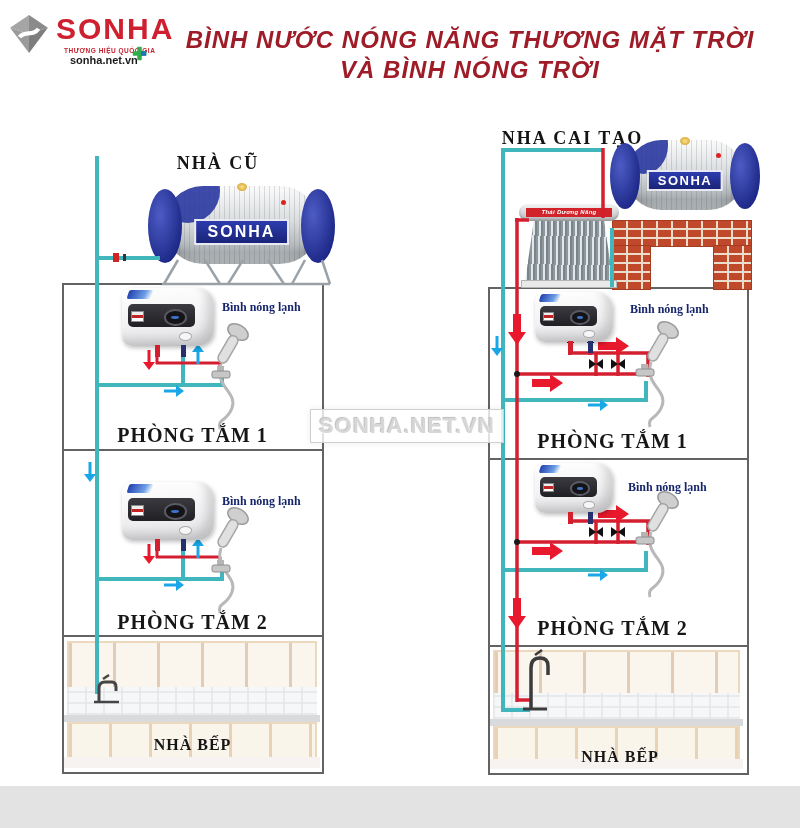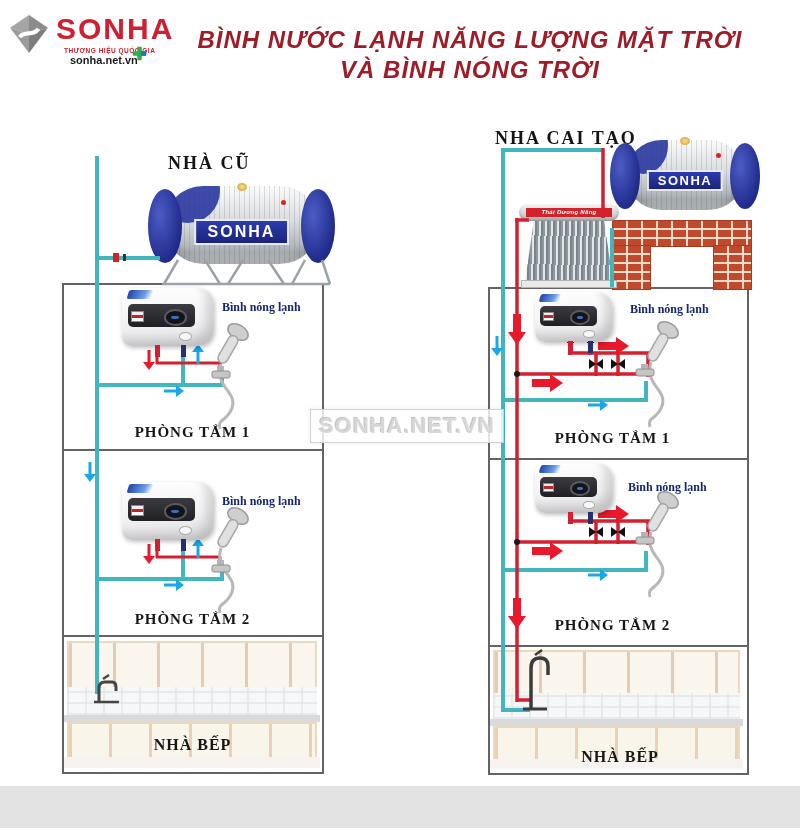--- a/index.html
+++ b/index.html
@@ -116,7 +116,7 @@
   </div>
 
   <div class="header-title">
-    <div class="ht-sub">BÌNH NƯỚC LẠNH NĂNG LƯỢNG MẶT TRỜI</div>
+    <div class="ht-sub">BÌNH NƯỚC NÓNG NĂNG THƯƠNG MẶT TRỜI</div>
     <div class="ht-sub">VÀ BÌNH NÓNG TRỜI</div>
   </div>
 

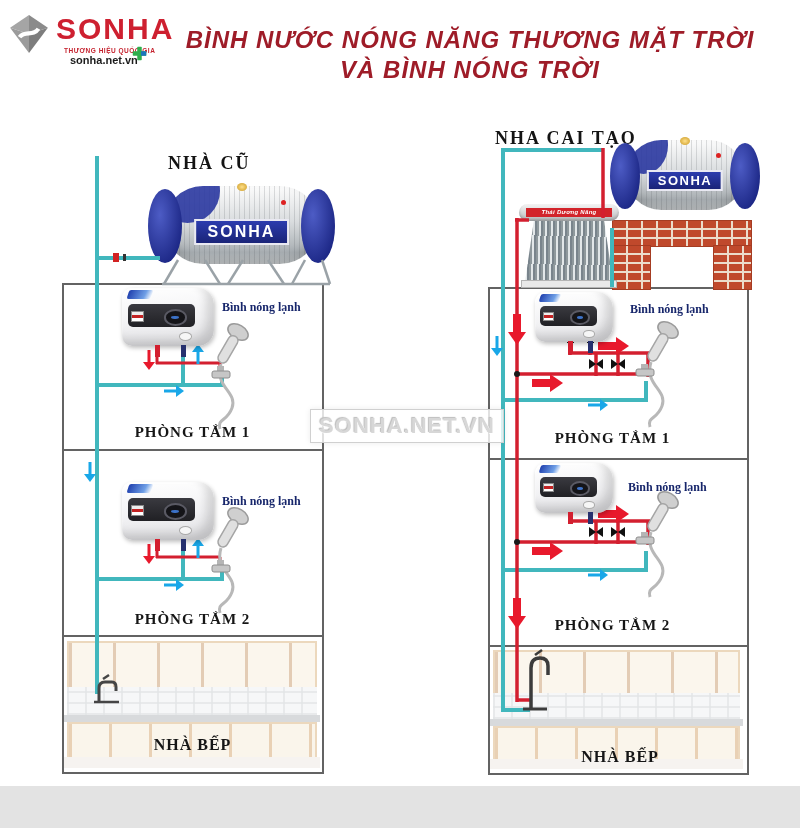--- a/index.html
+++ b/index.html
@@ -19,7 +19,7 @@
   
   .house{position:absolute;border:2px solid #636363;background:#fff;}
   .floorline{position:absolute;left:-1px;right:-1px;height:2px;background:#636363;}
-  .house-title{position:absolute;font-family:"Liberation Serif","DejaVu Serif",serif;
+  .house-title{position:absolute;text-align:center;font-family:"Liberation Serif","DejaVu Serif",serif;
                font-weight:bold;font-size:18px;color:#141414;letter-spacing:2px;}
   .room-label{position:absolute;text-align:center;font-family:"Liberation Serif","DejaVu Serif",serif;
               font-weight:bold;font-size:15px;color:#161616;letter-spacing:1px;z-index:20;}

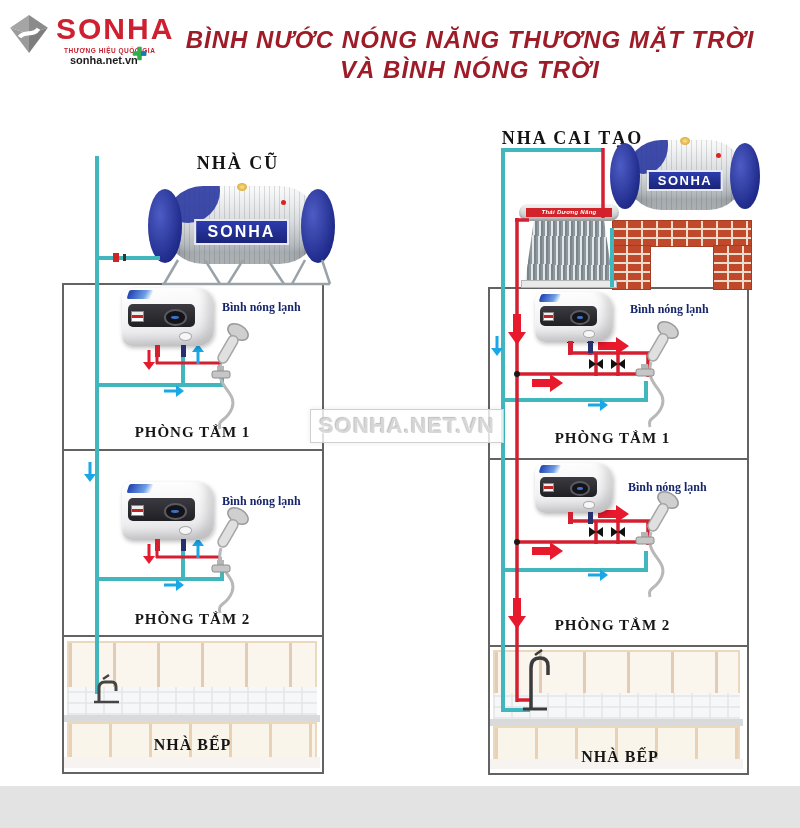--- a/index.html
+++ b/index.html
@@ -120,7 +120,7 @@
     <div class="ht-sub">VÀ BÌNH NÓNG TRỜI</div>
   </div>
 
-  <div class="house-title" style="left:168px;top:153px;width:140px">NHÀ CŨ</div>
+  <div class="house-title" style="left:148px;top:153px;width:140px">NHÀ CŨ</div>
   <div class="house-title" style="left:495px;top:128px;width:155px">NHA CAI TẠO</div>
 
   <div class="house" style="left:62px;top:283px;width:258px;height:487px;z-index:1">

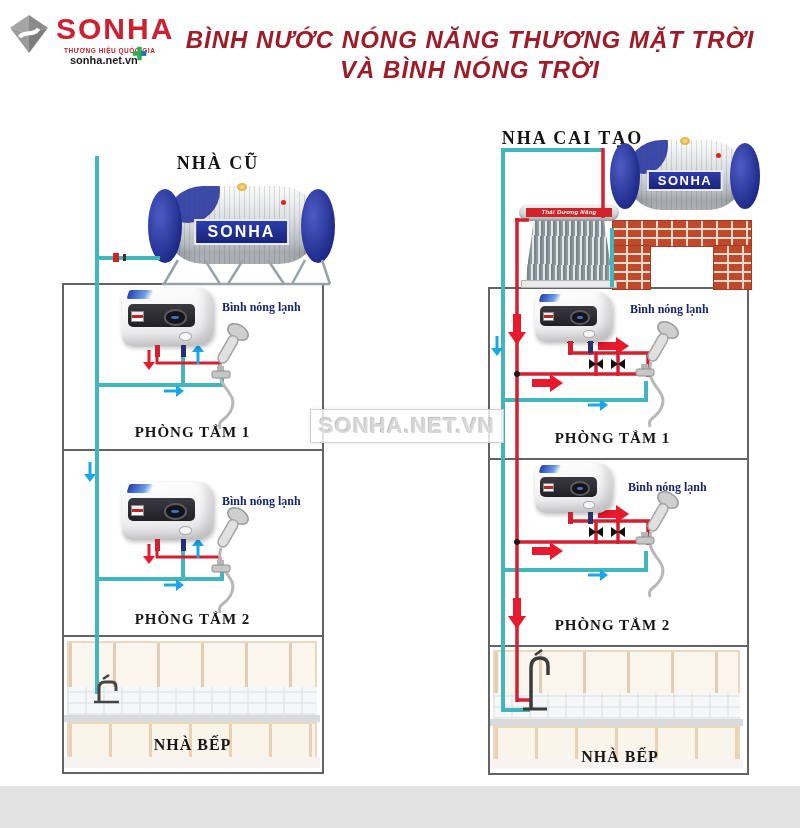--- a/index.html
+++ b/index.html
@@ -22,7 +22,7 @@
   .house-title{position:absolute;text-align:center;font-family:"Liberation Serif","DejaVu Serif",serif;
                font-weight:bold;font-size:18px;color:#141414;letter-spacing:2px;}
   .room-label{position:absolute;text-align:center;font-family:"Liberation Serif","DejaVu Serif",serif;
-              font-weight:bold;font-size:15px;color:#161616;letter-spacing:1px;z-index:20;}
+              font-weight:bold;font-size:20px;color:#161616;letter-spacing:1px;z-index:20;}
   .heater-label{position:absolute;font-family:"Liberation Serif","DejaVu Serif",serif;font-weight:bold;
                 font-size:12px;color:#17266b;white-space:nowrap;z-index:20;}
   

